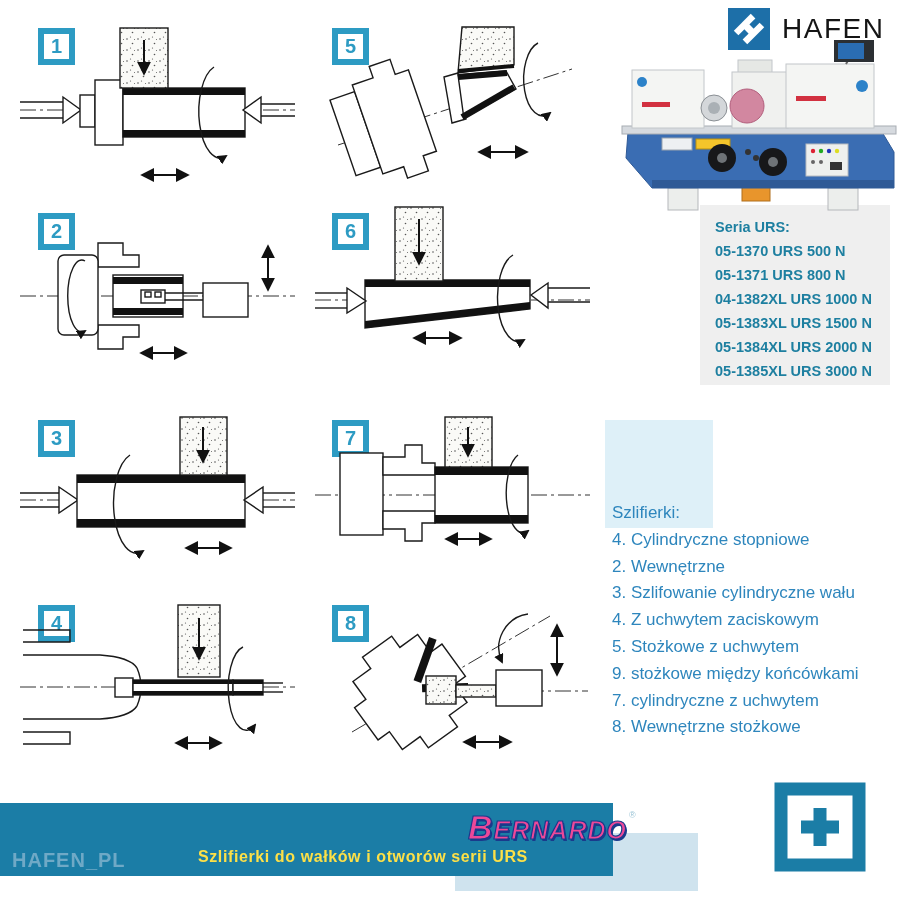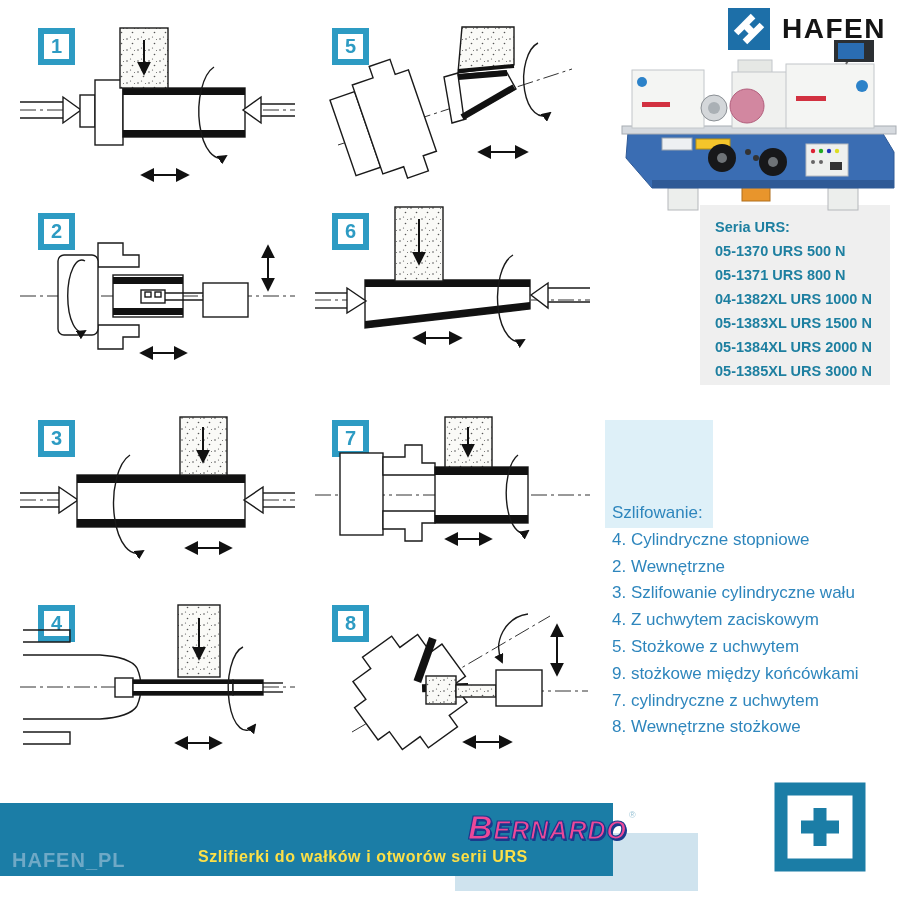--- a/index.html
+++ b/index.html
@@ -7,7 +7,7 @@
         font-family:"Liberation Sans",sans-serif;}
   
   .logo-wrap{position:absolute;left:728px;top:8px;display:flex;align-items:center;gap:12px;}
-  .logo-text{font-size:28px;font-weight:700;letter-spacing:1.5px;color:#151515;}
+  .logo-text{font-size:28px;font-weight:400;letter-spacing:1.5px;color:#151515;}
   
   .badge{position:absolute;width:25px;height:25px;background:#fff;border:6px solid #2d9bc3;
          display:flex;align-items:center;justify-content:center;

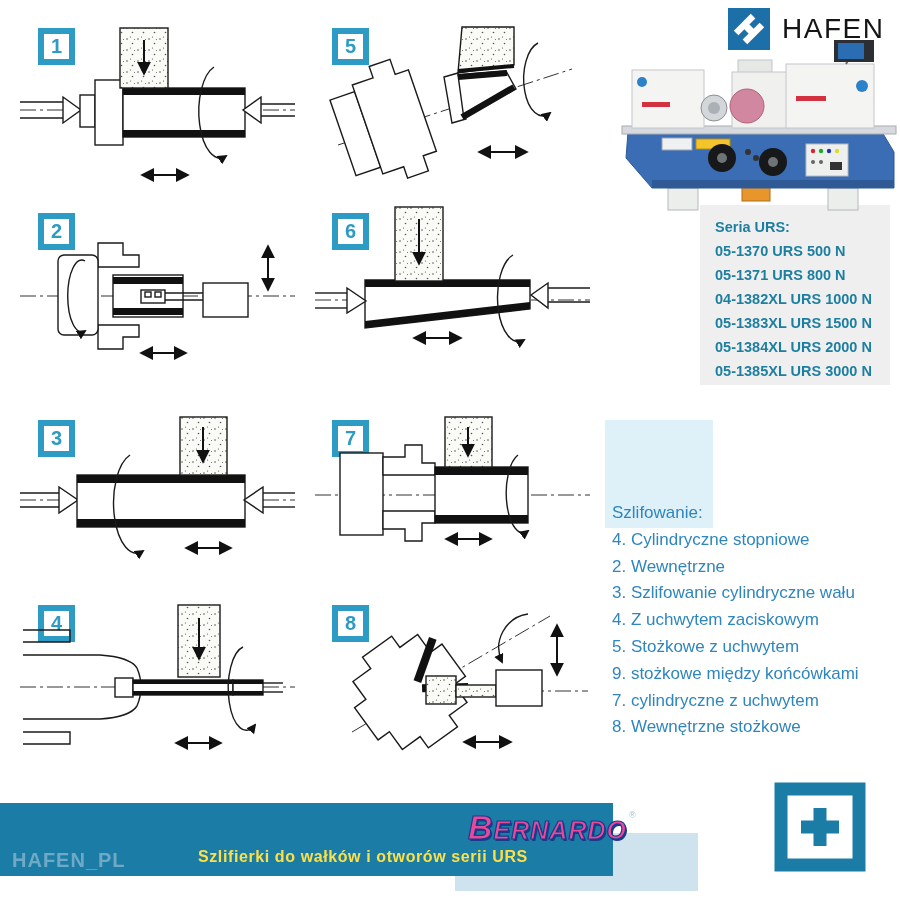--- a/index.html
+++ b/index.html
@@ -129,7 +129,7 @@
 
   <div class="hl"></div>
   <div class="glist">
-    <div>Szlifowanie:</div>
+    <div>Szlifierki:</div>
     <div>4. Cylindryczne stopniowe</div>
     <div>2. Wewnętrzne</div>
     <div>3. Szlifowanie cylindryczne wału</div>

